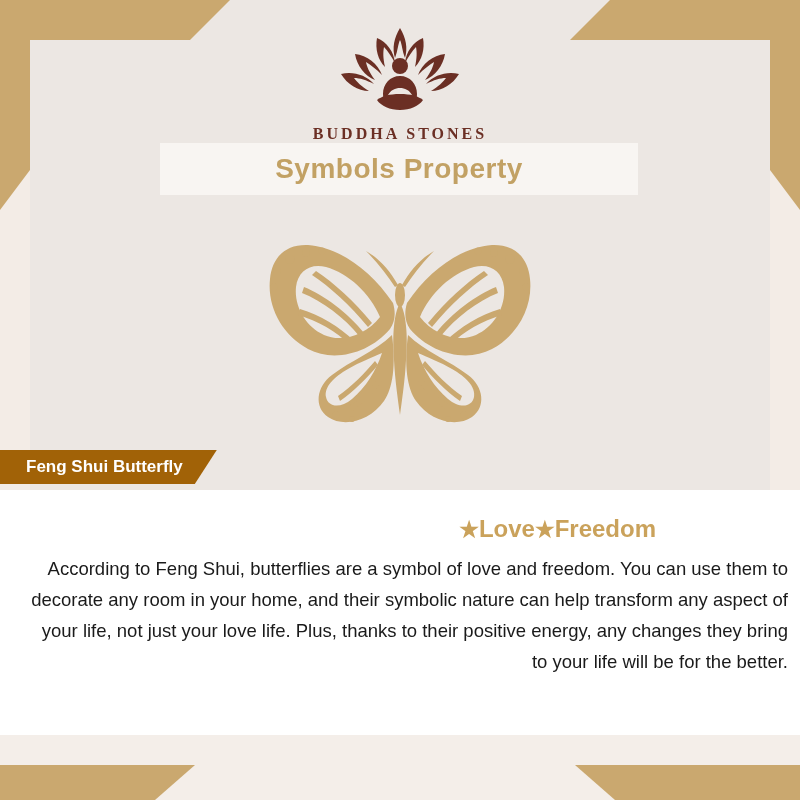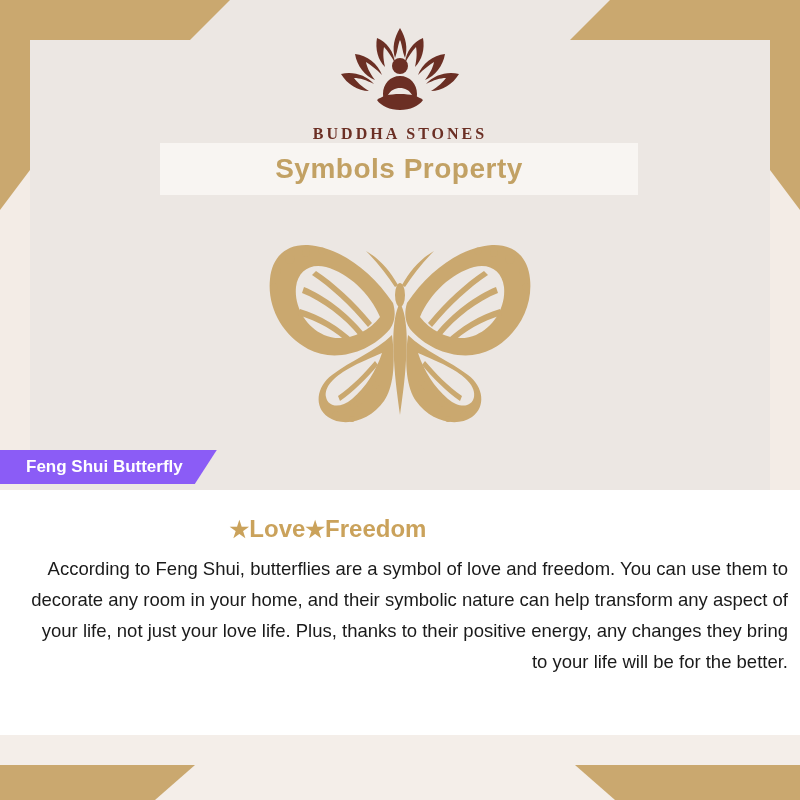--- a/index.html
+++ b/index.html
@@ -133,7 +133,7 @@
     left: 0; top: 450px;
     height: 34px;
     padding: 0 34px 0 26px;
-    background: #8b5cf6;
+    background: #a16207;
     display: flex;
     align-items: center;
     clip-path: polygon(0 0, 100% 0, calc(100% - 22px) 100%, 0 100%);

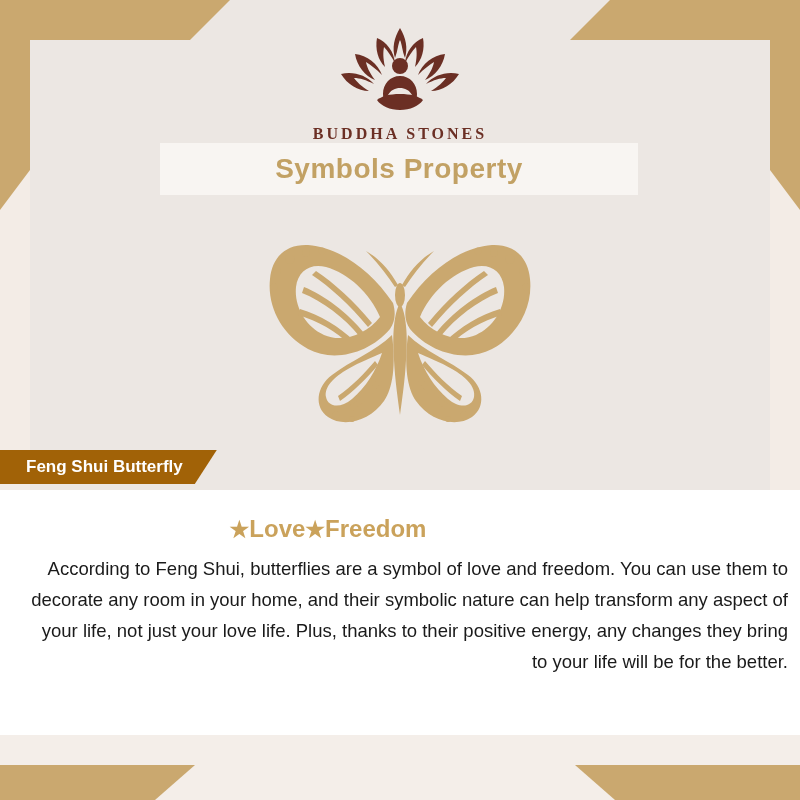--- a/index.html
+++ b/index.html
@@ -150,7 +150,7 @@
     position: absolute;
     left: 0; top: 515px;
     width: 656px;
-    text-align: center;
+    text-align: right;
     font-size: 24px;
     font-weight: 700;
     color: #caa25b;

